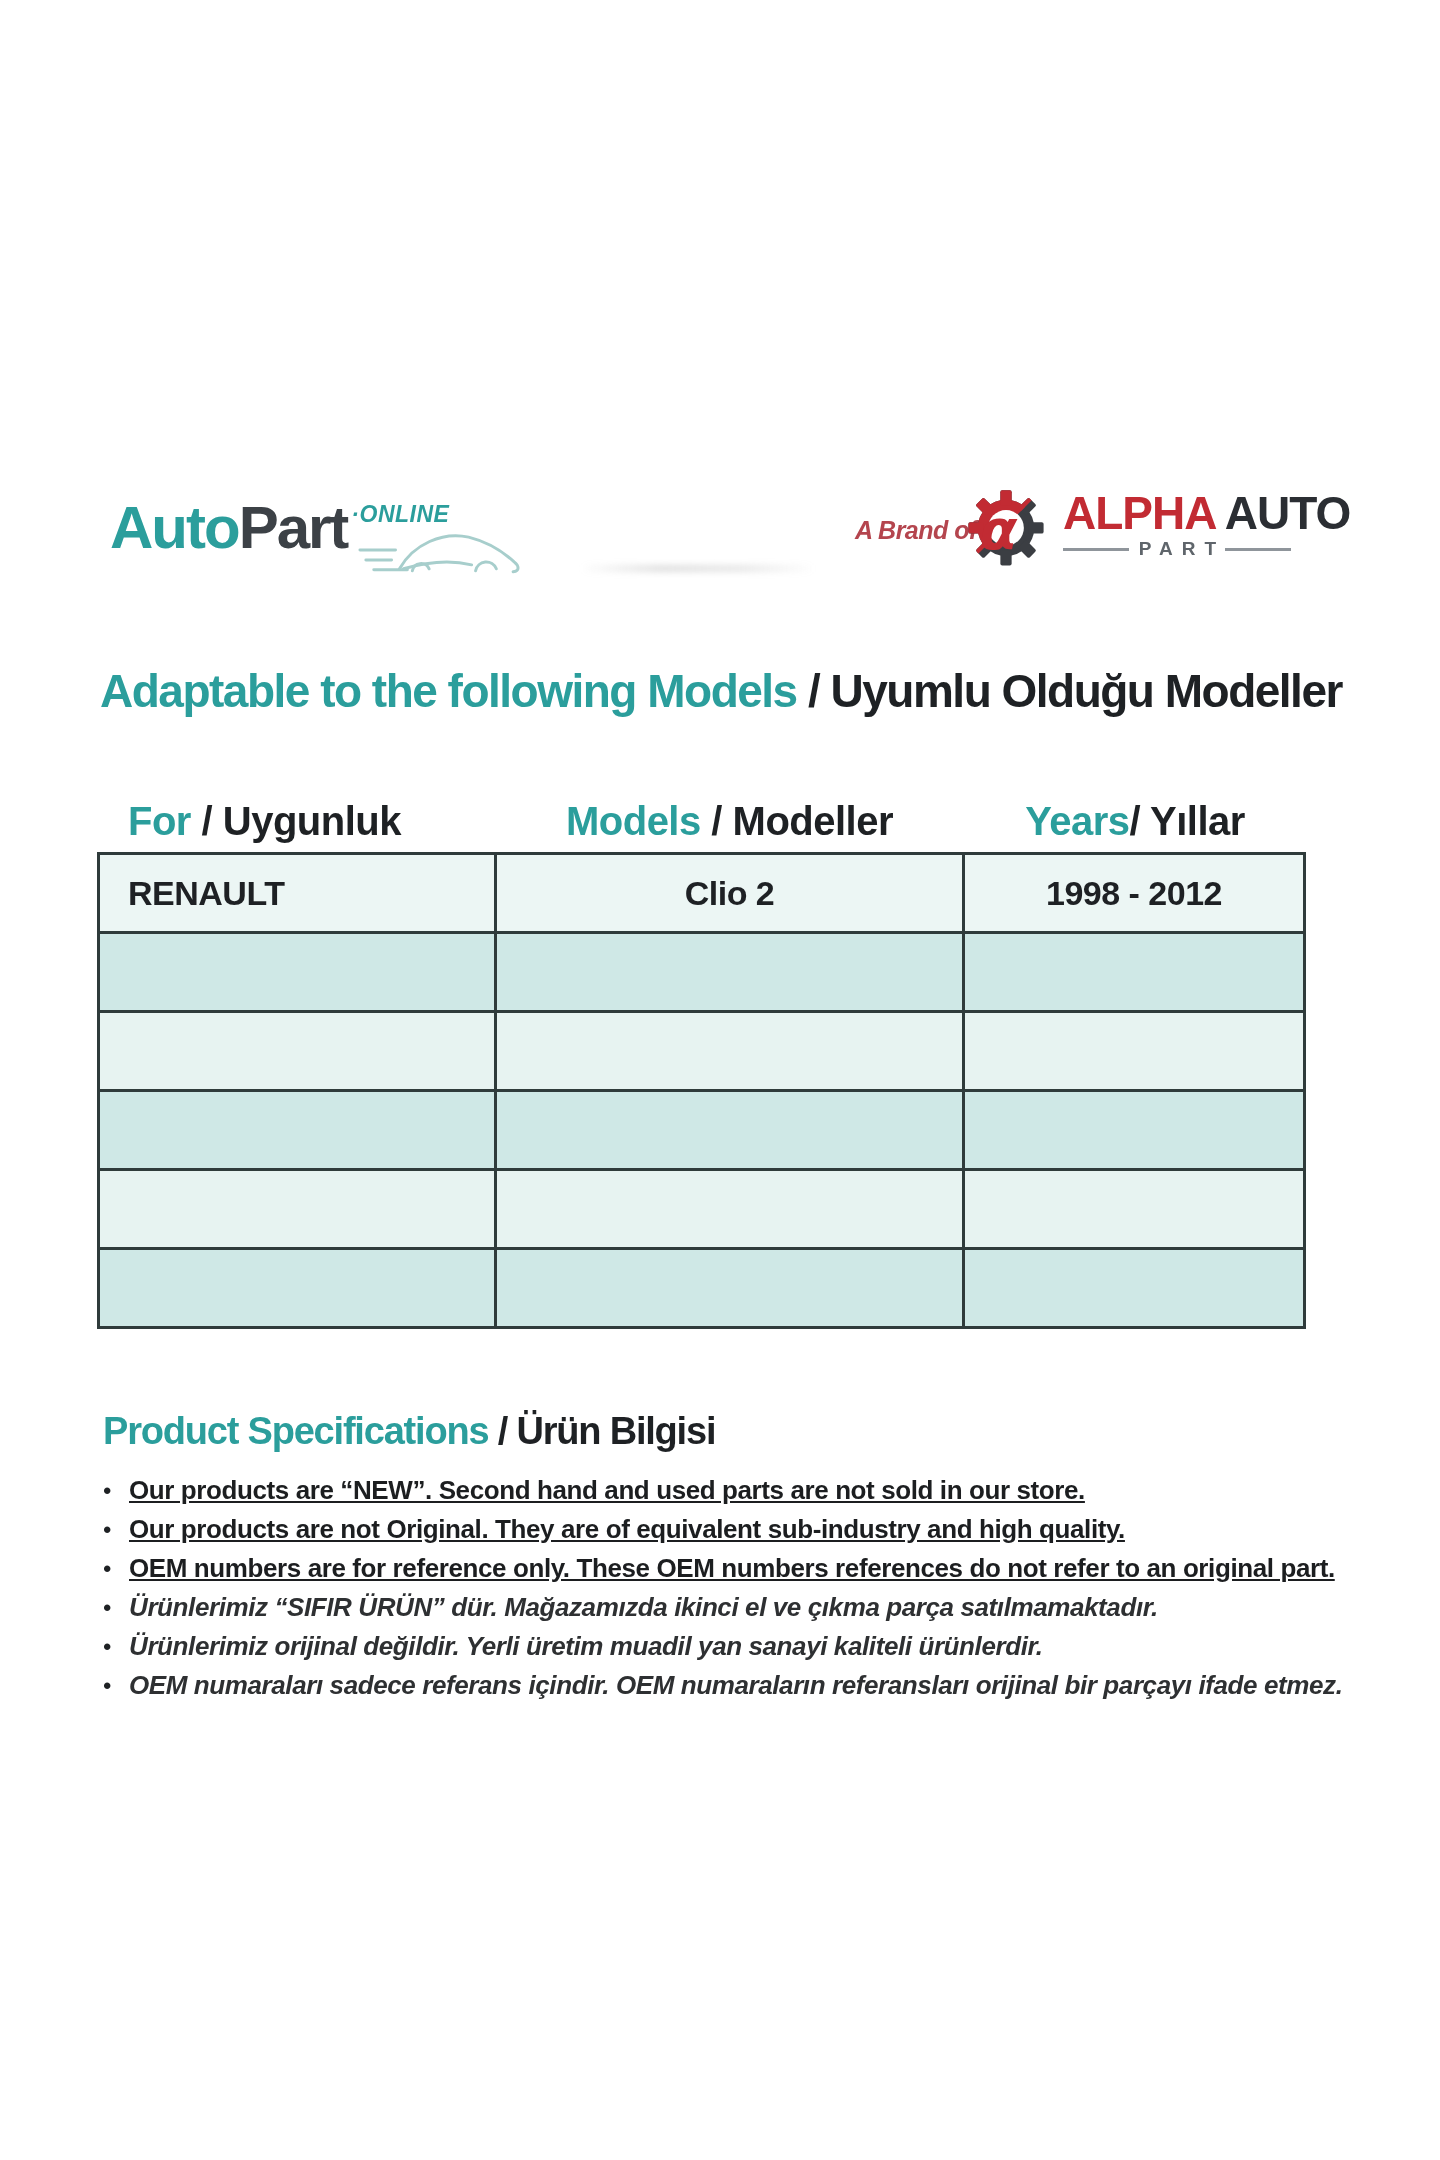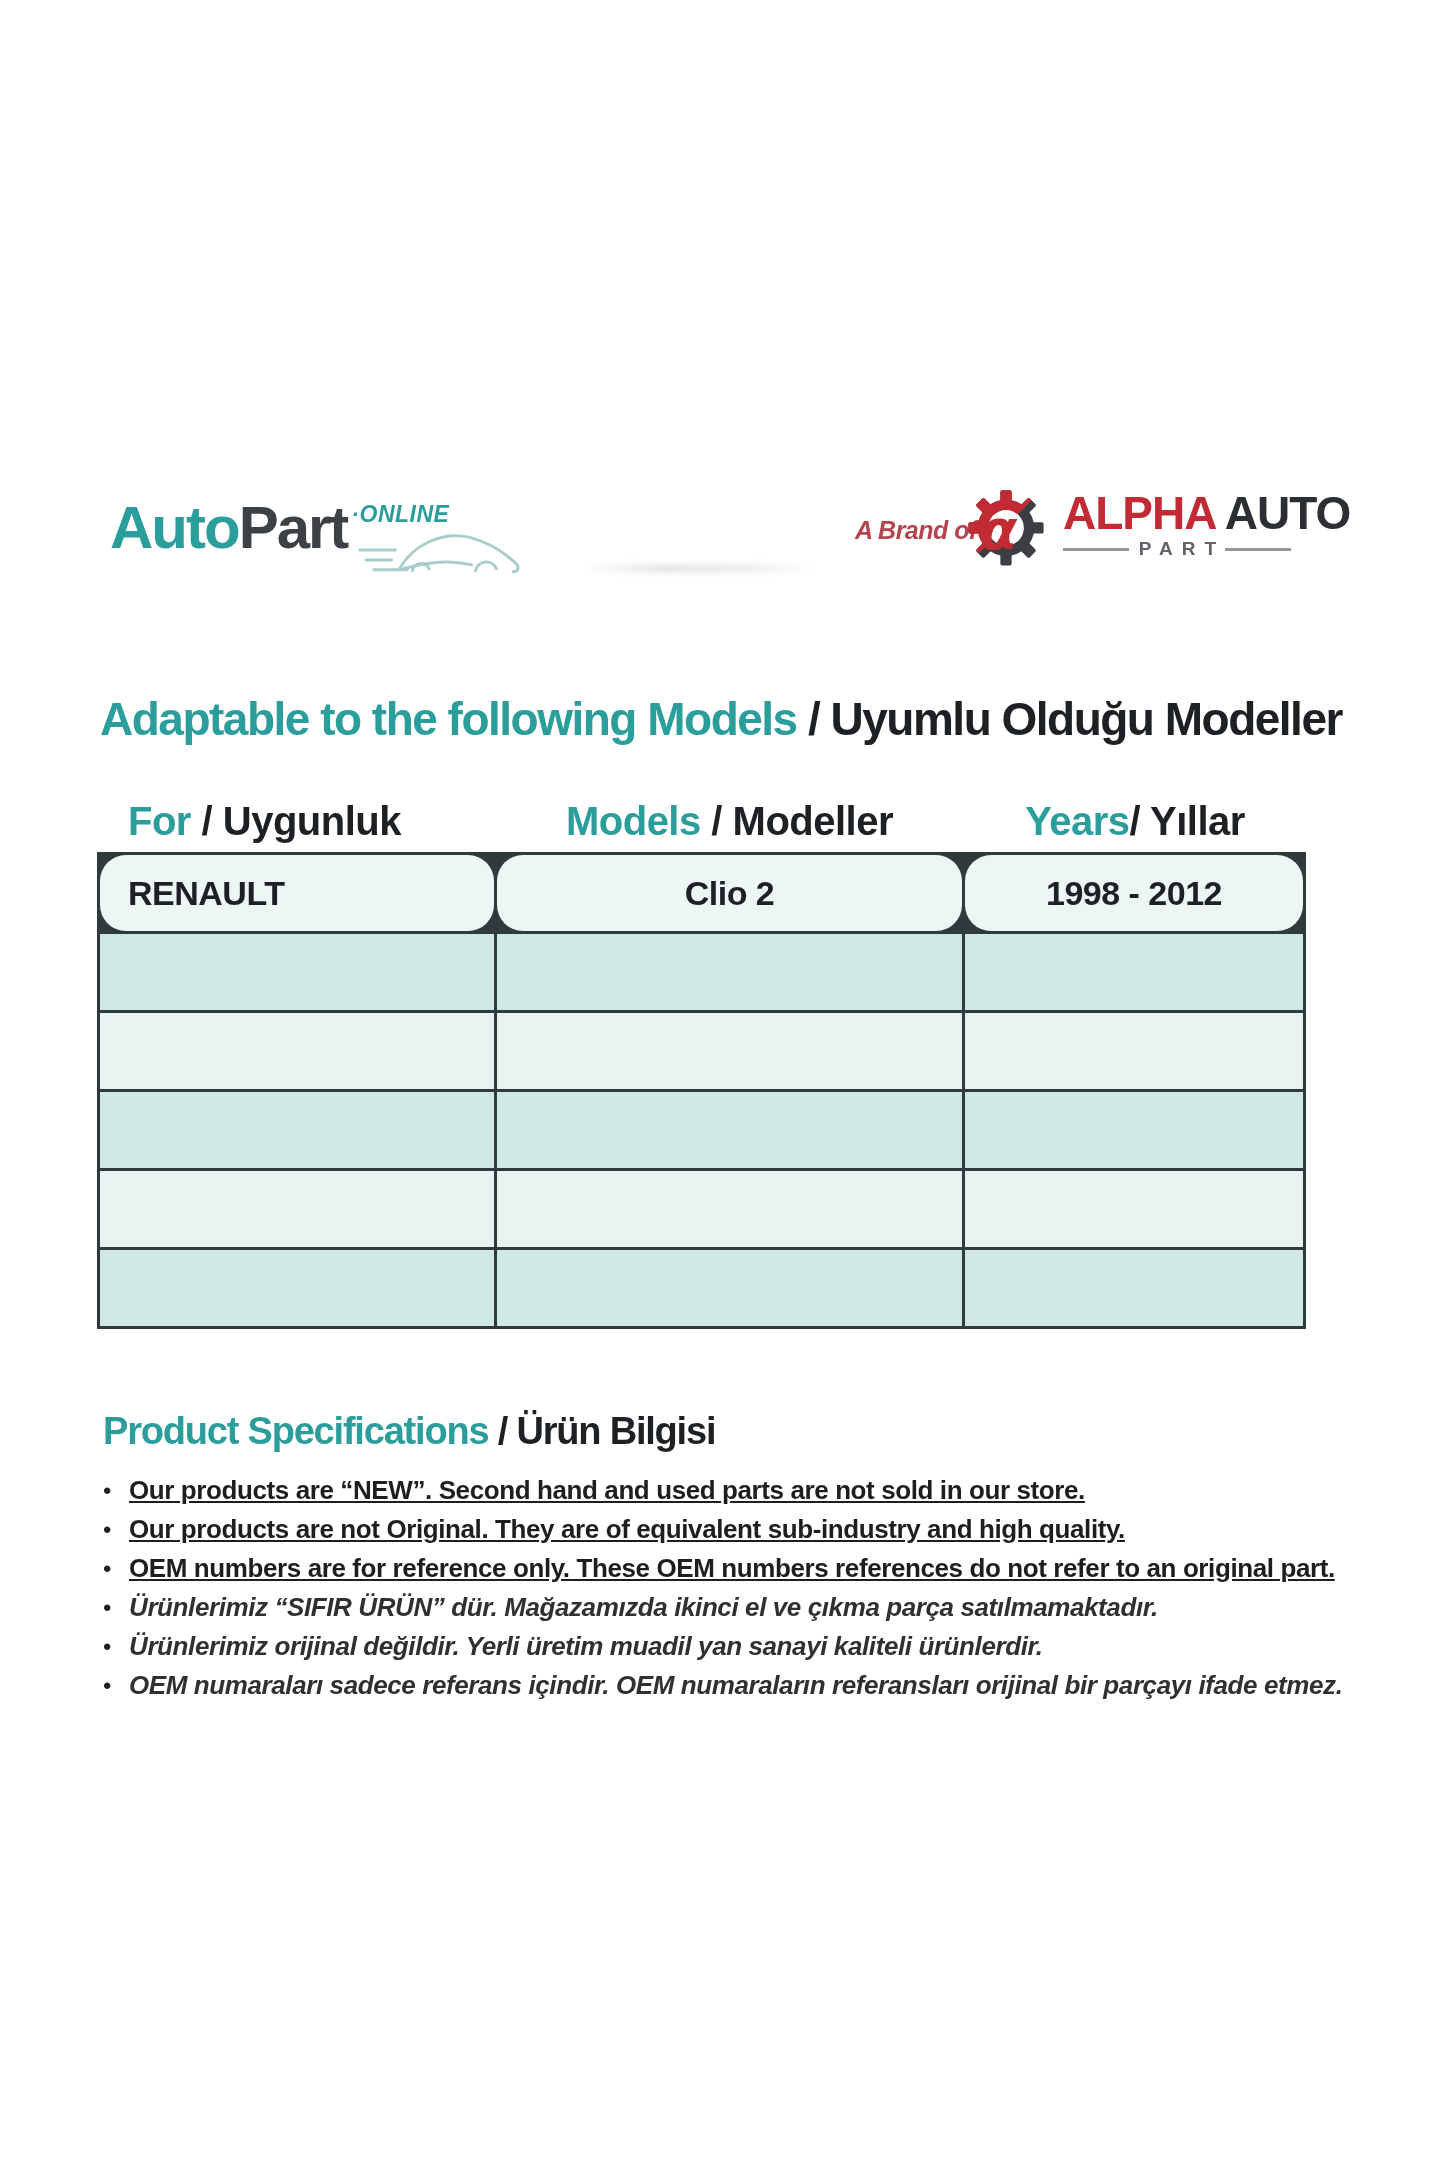--- a/index.html
+++ b/index.html
@@ -54,7 +54,7 @@
 
   
   .main-title {
-    position:absolute; left:100px; top:690px;
+    position:absolute; left:100px; top:662px;
     font-size:46px; font-weight:800; letter-spacing:-1.5px; line-height:1.3;
     white-space:nowrap;
   }

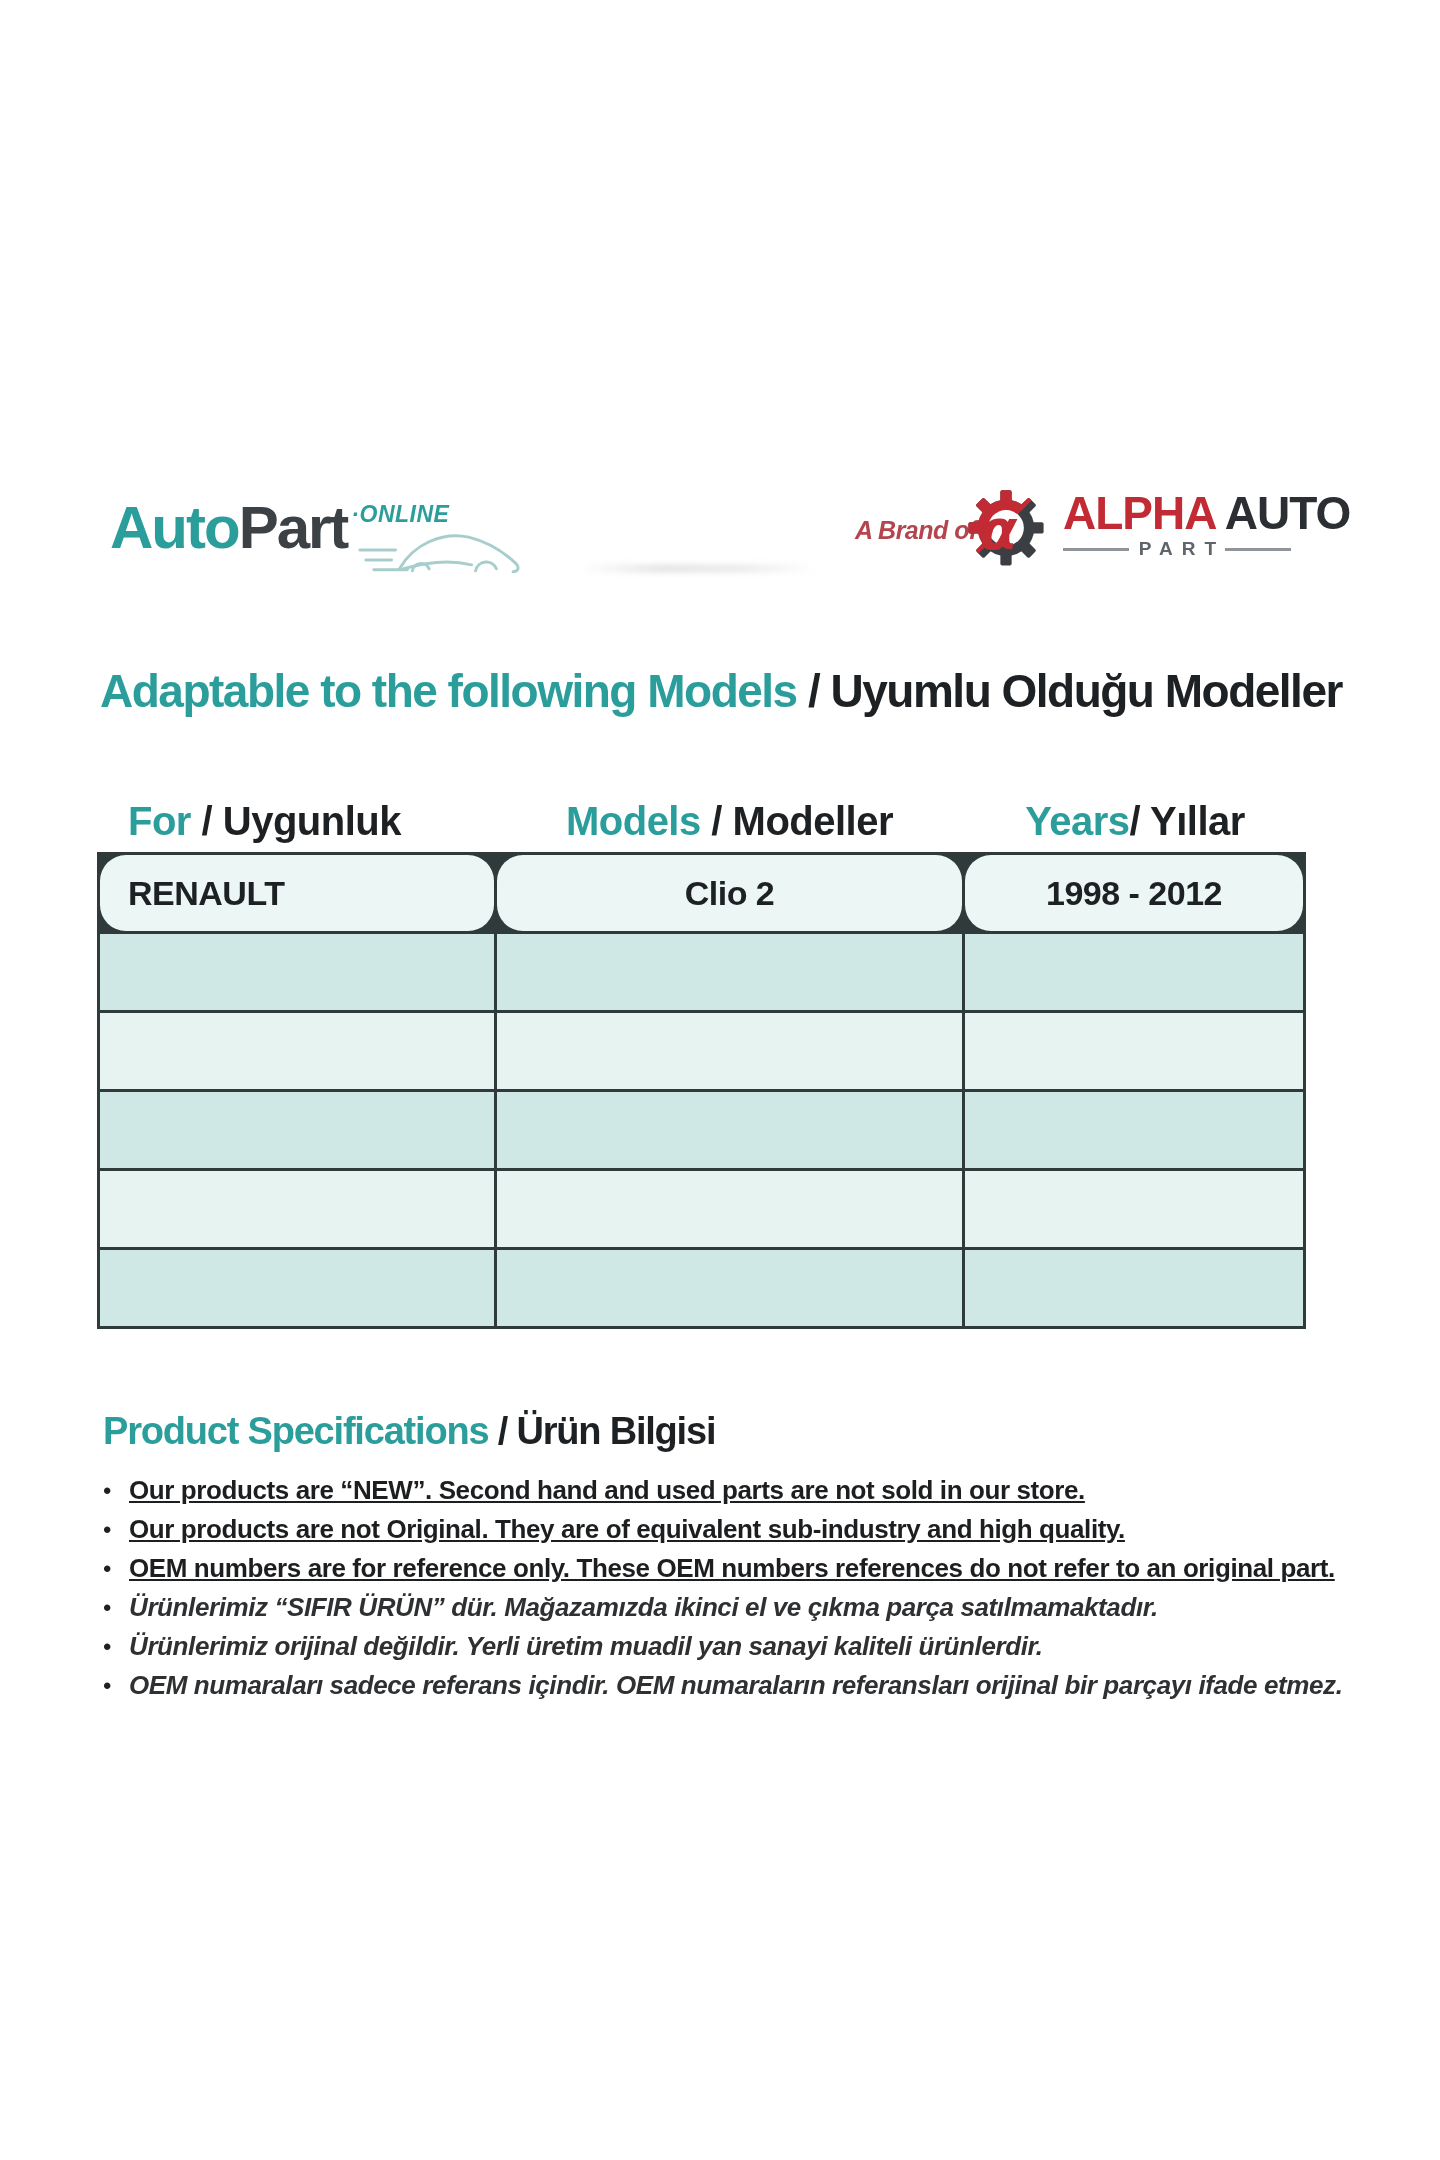--- a/index.html
+++ b/index.html
@@ -84,7 +84,7 @@
   }
   .vcell.c1 { padding-left:28px; justify-content:flex-start; font-weight:800; }
   .vcell.c2, .vcell.c3 { justify-content:center; font-weight:600; }
-  .row-first { background:#ecf6f4;border-radius:26px; }
+  .row-first { background:#ecf6f4; }
   .row-light { background:#e7f3f1; }
   .row-dark  { background:#cfe8e6; }
 

